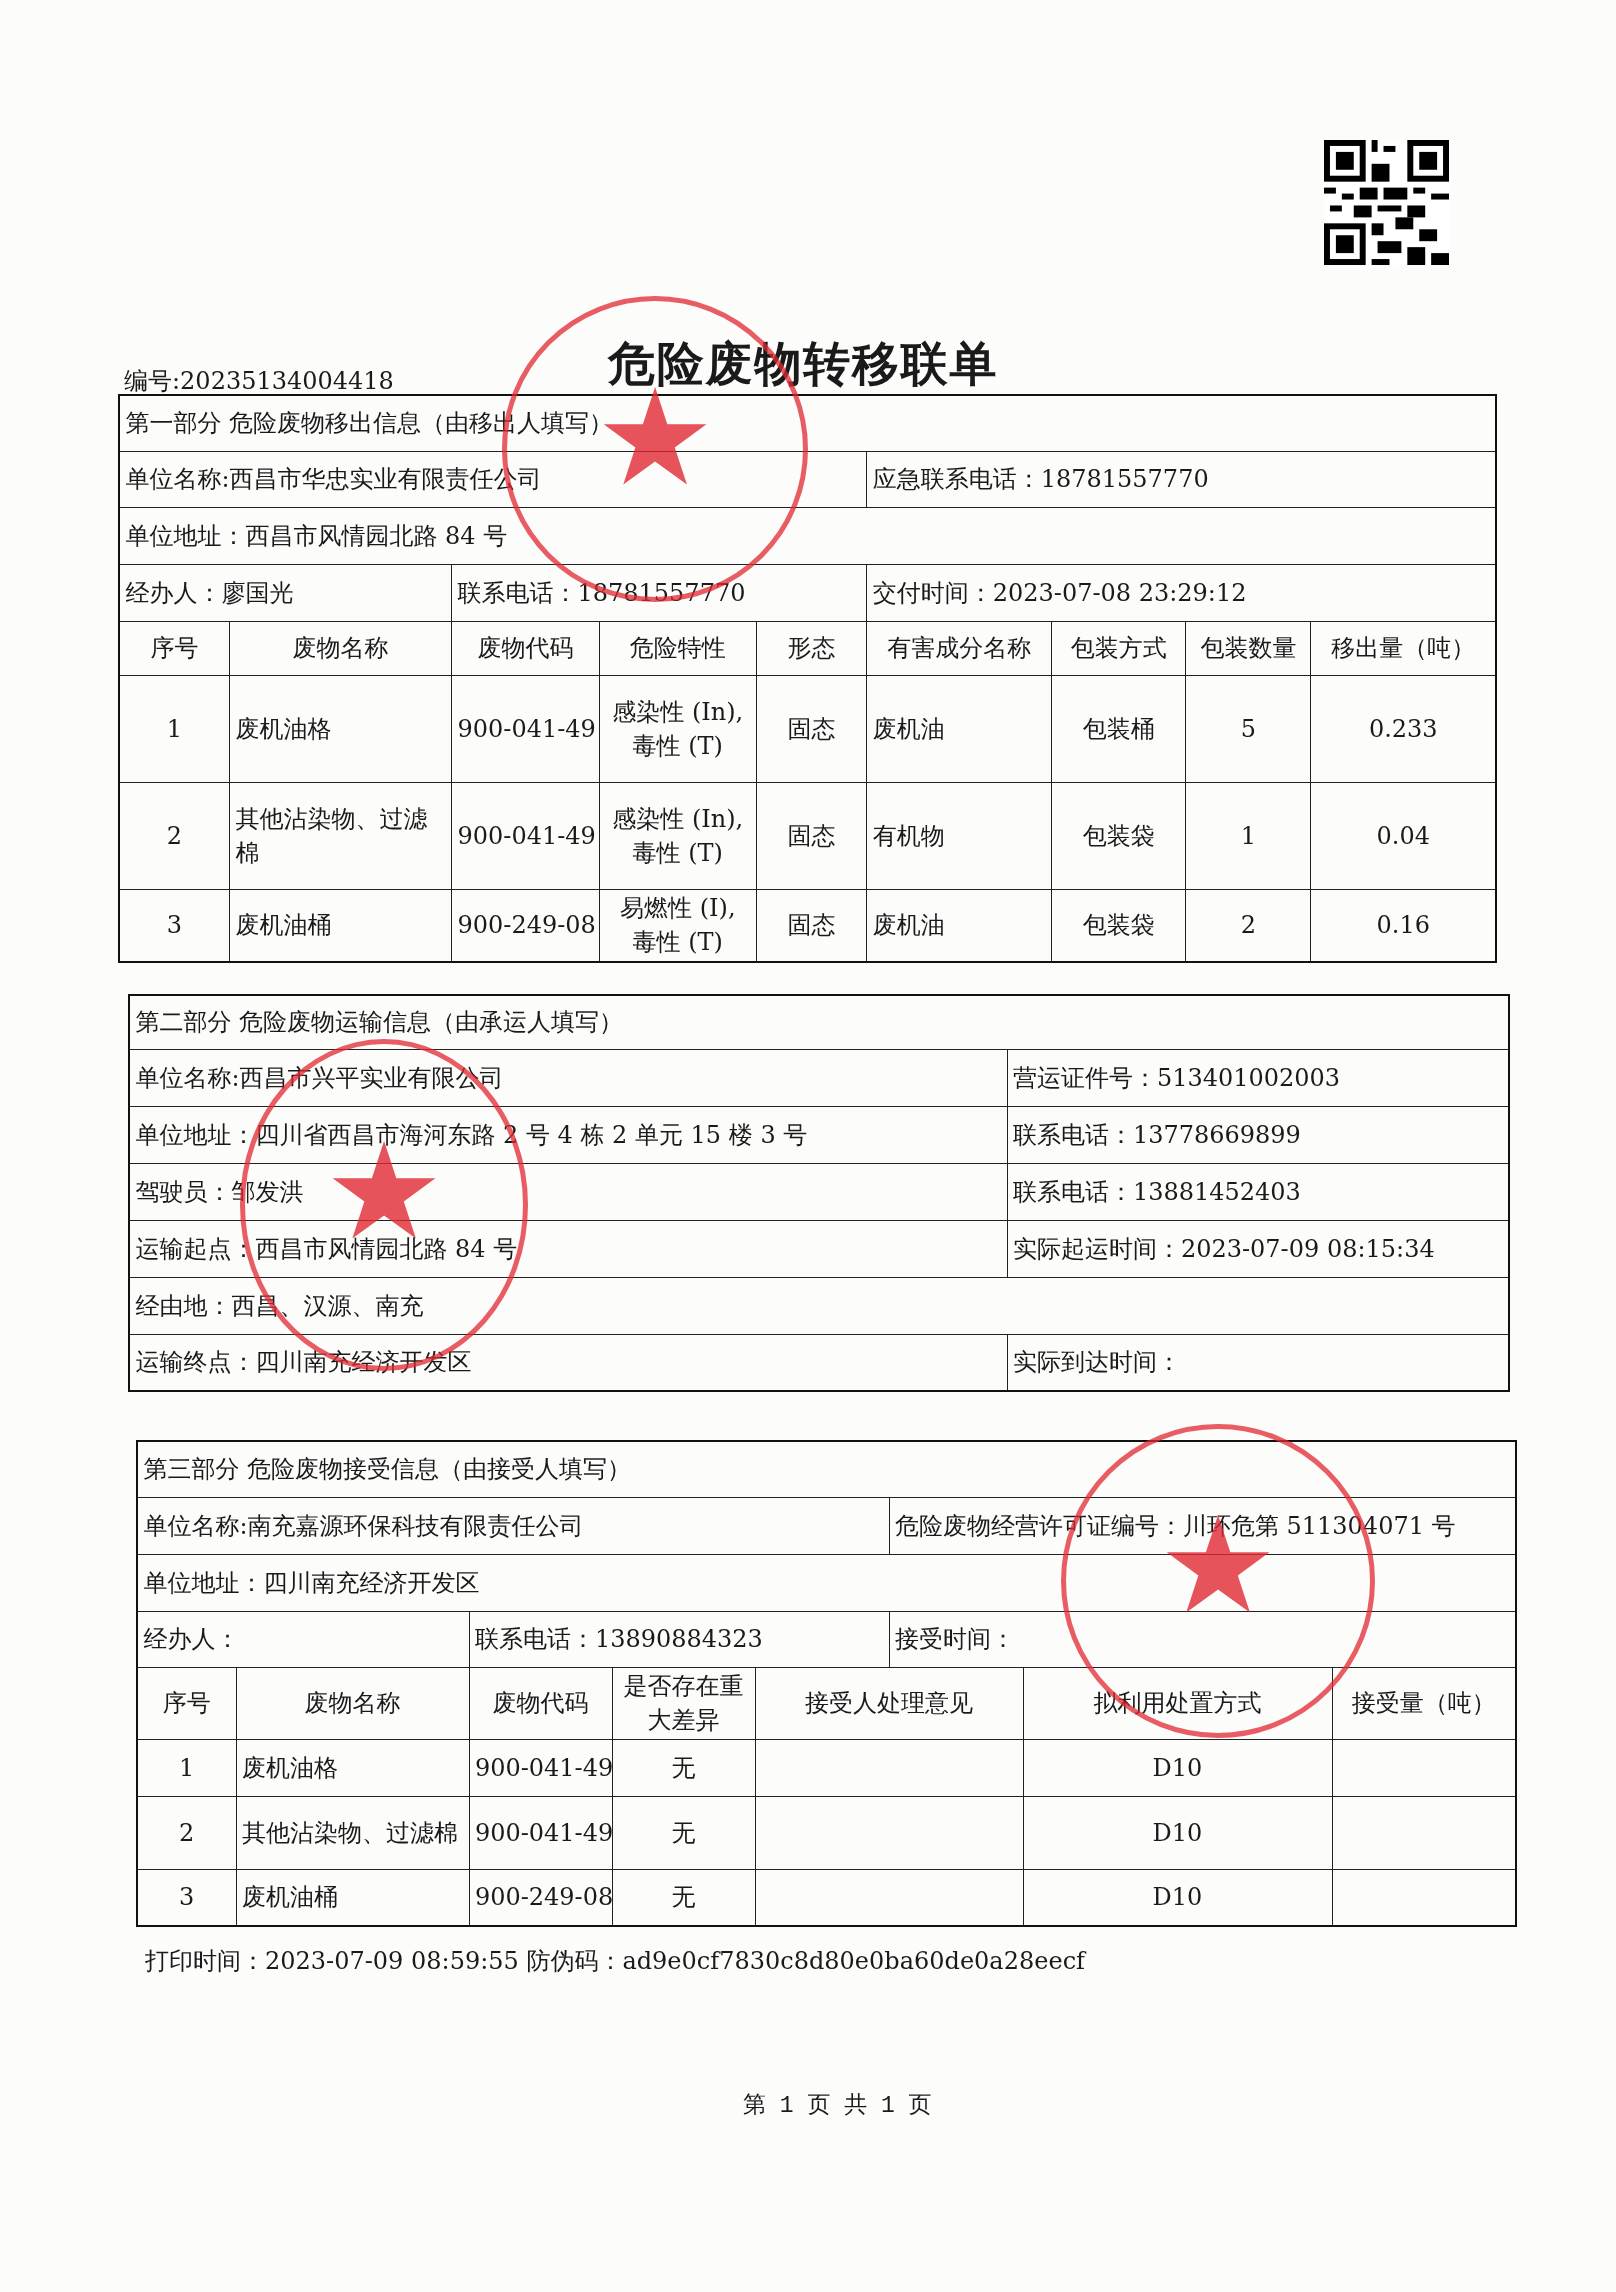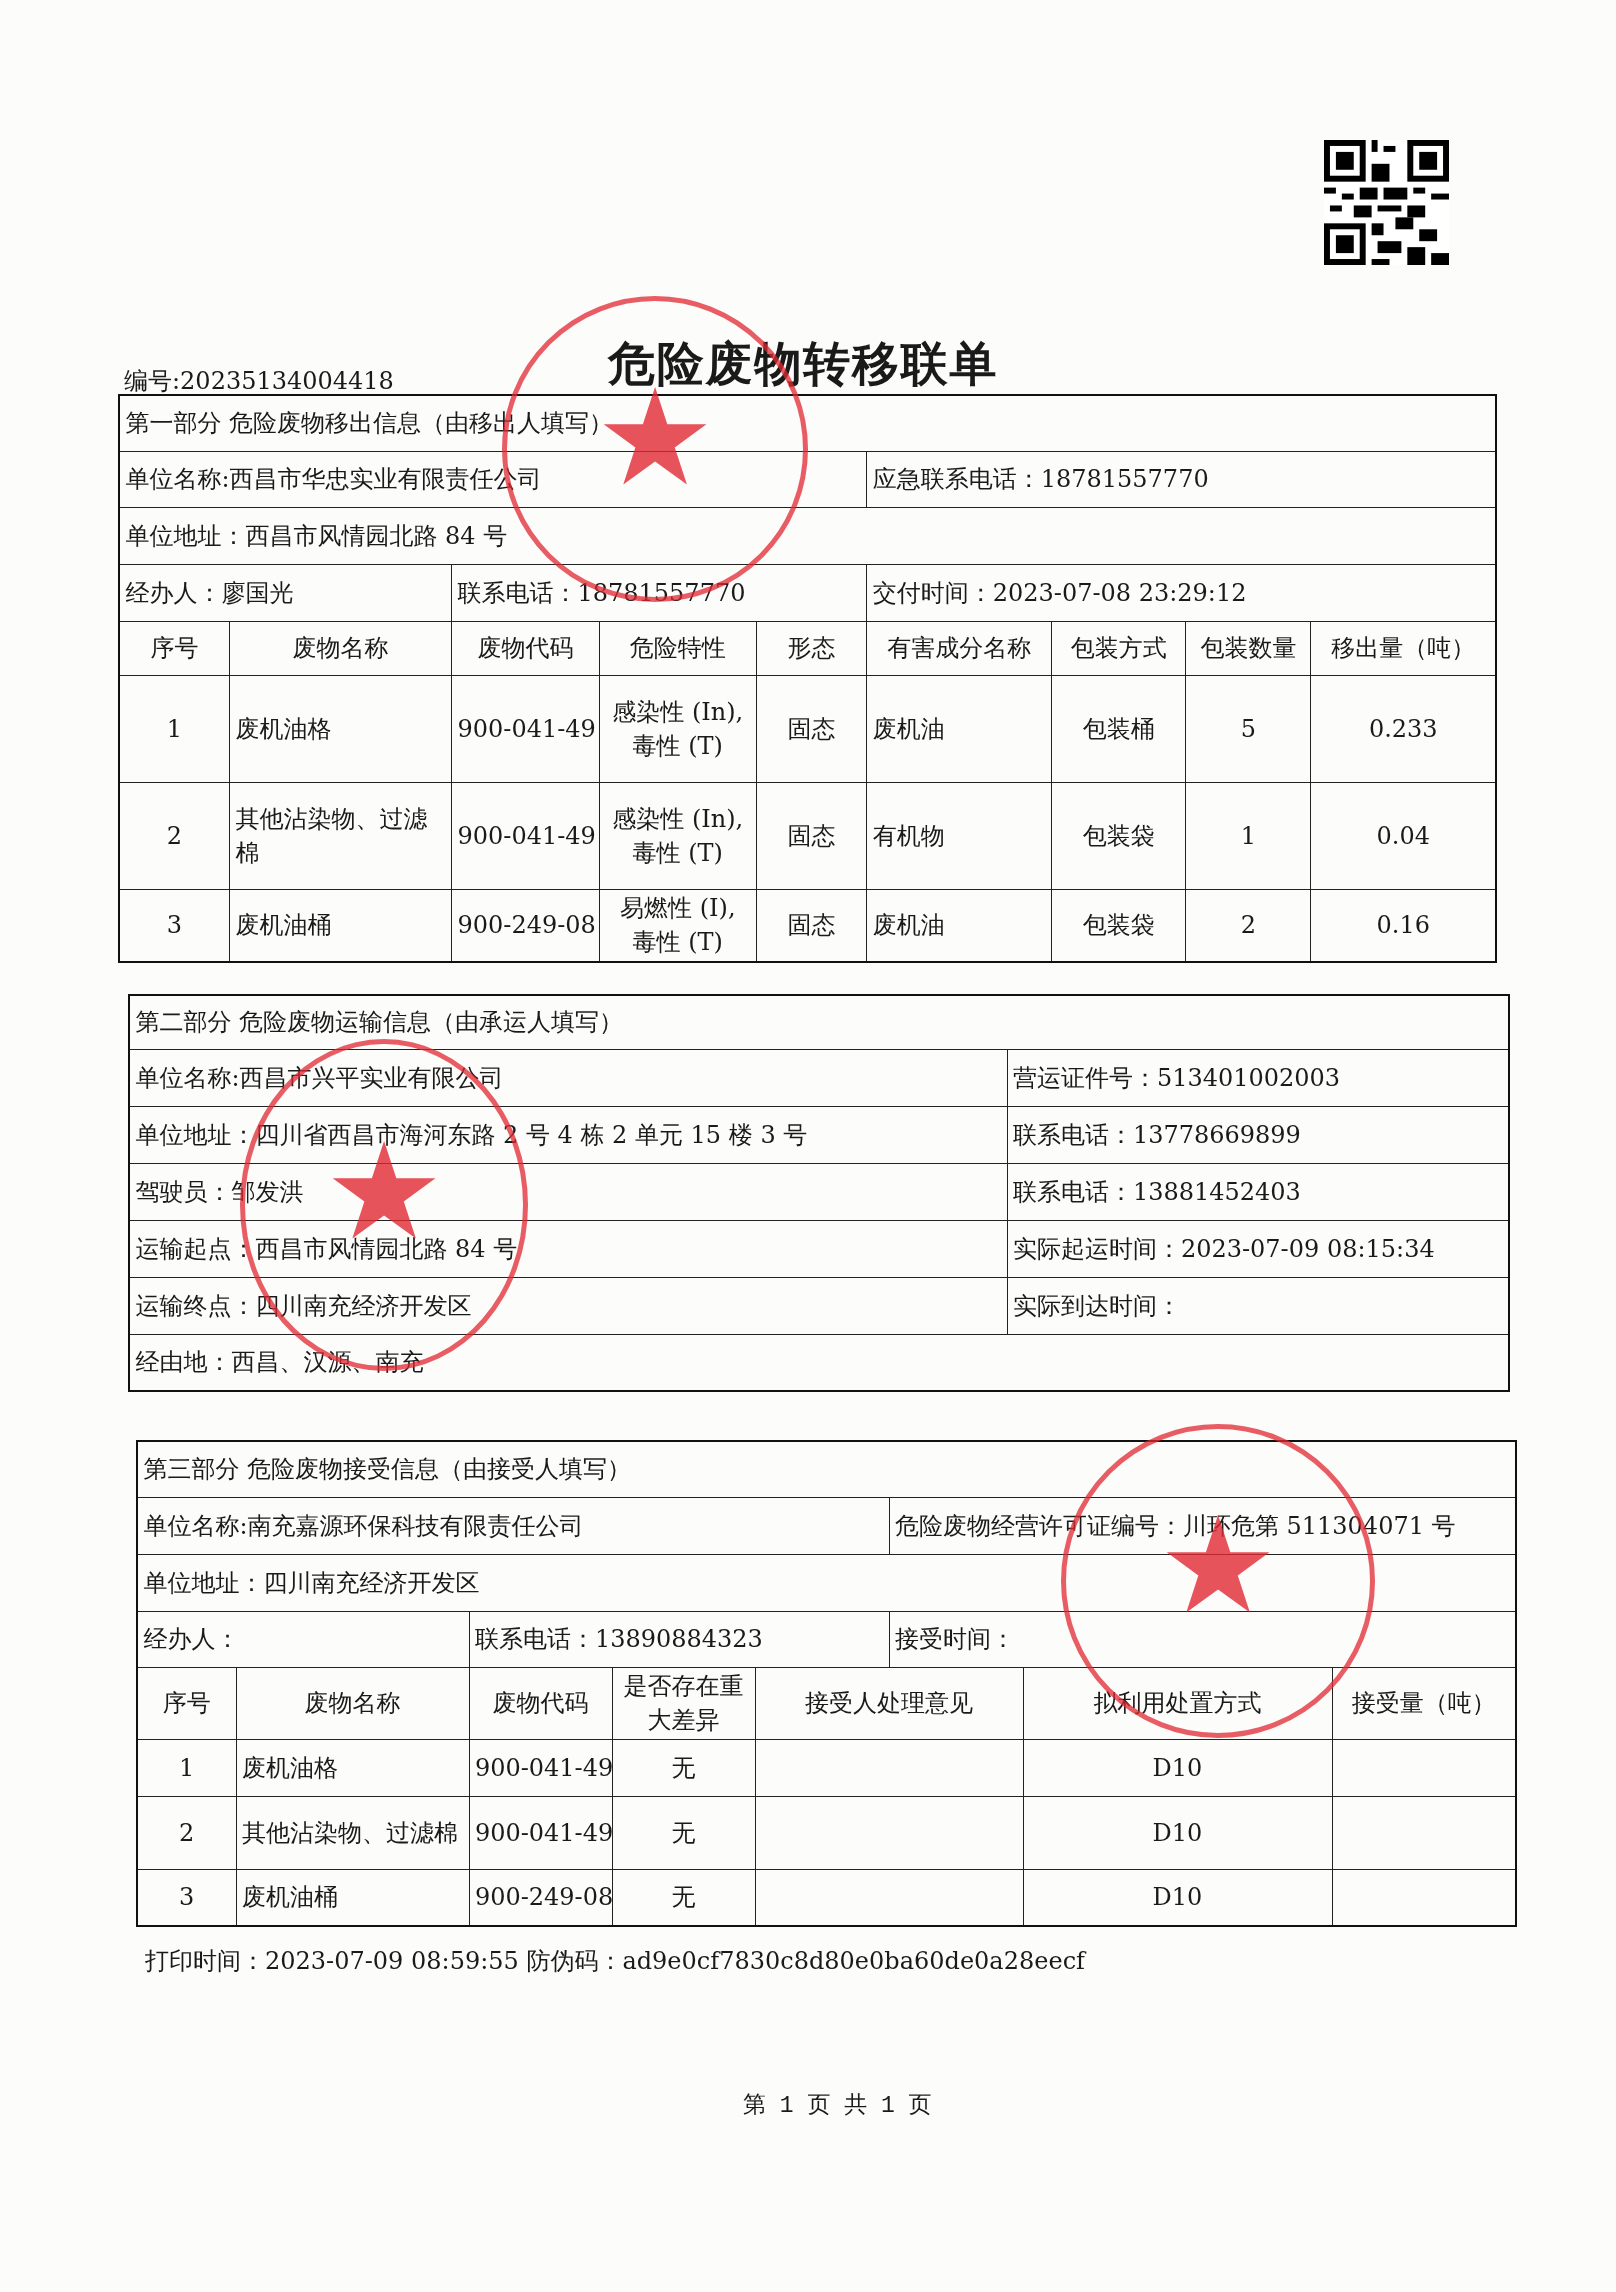--- a/index.html
+++ b/index.html
@@ -167,11 +167,11 @@
         <td>实际起运时间：2023-07-09 08:15:34</td>
       </tr>
   <tr style="height:57px">
+        <td colspan="2">经由地：西昌、汉源、南充</td>
+      </tr>
+  <tr style="height:57px">
         <td>运输终点：四川南充经济开发区</td>
         <td>实际到达时间：</td>
-      </tr>
-  <tr style="height:57px">
-        <td colspan="2">经由地：西昌、汉源、南充</td>
       </tr>
 </tbody>
   </table>

